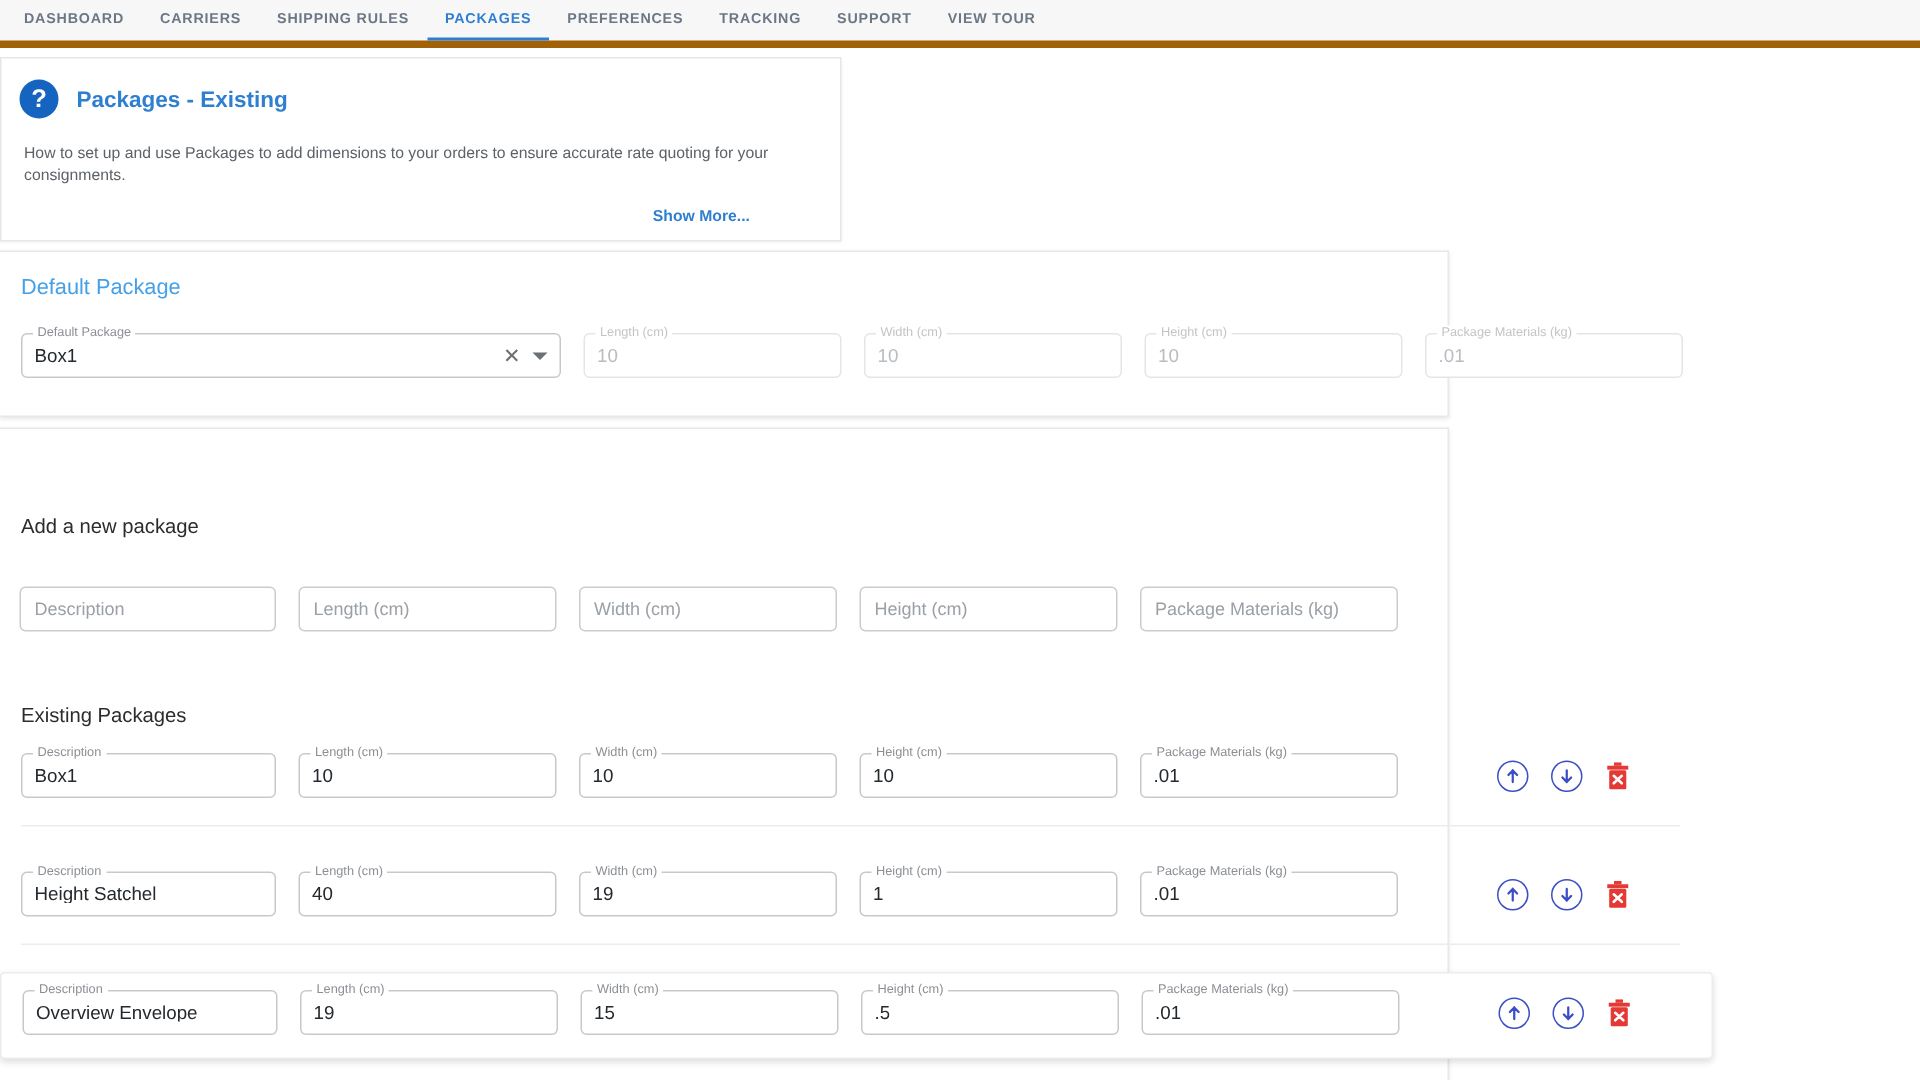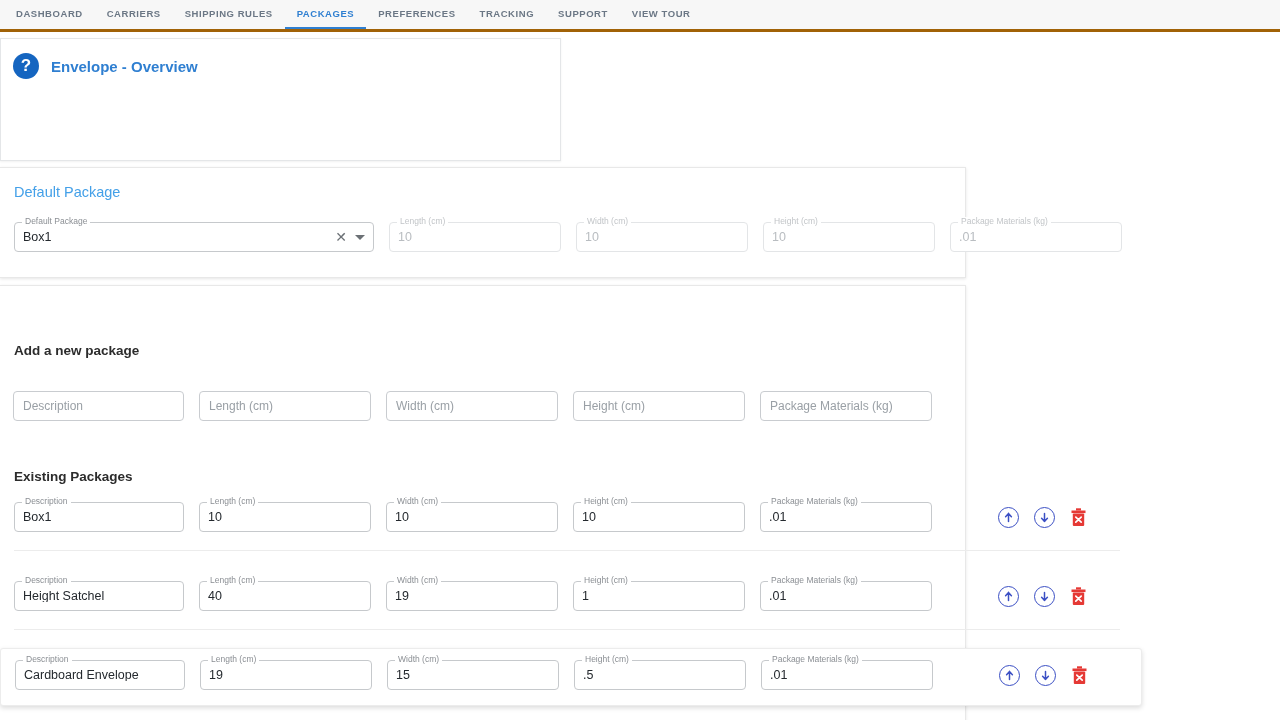--- a/index.html
+++ b/index.html
@@ -16,7 +16,7 @@
   .topnav {
     height: 32px;
     background: #f7f7f7;
-    border-bottom: 3px solid #a16207;
+    border-bottom: 5px solid #a16207;
     display: flex;
     align-items: stretch;
     padding-left: 4px;

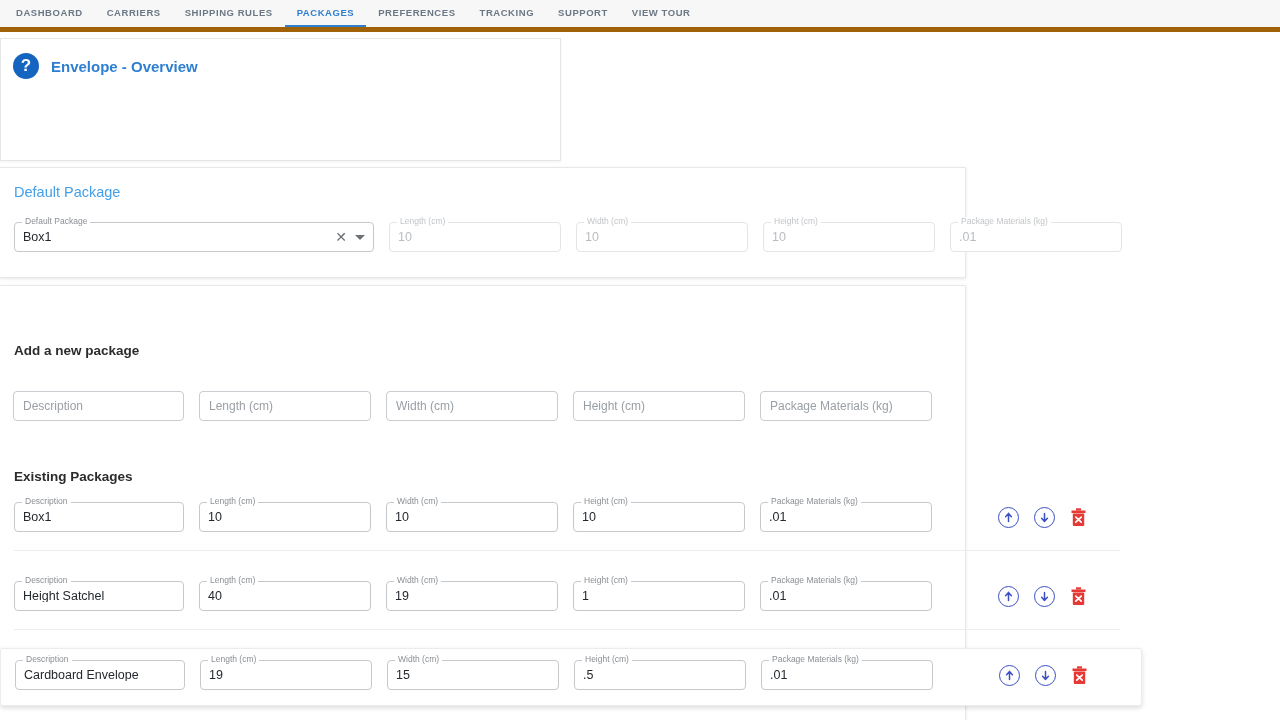--- a/index.html
+++ b/index.html
@@ -223,7 +223,7 @@
 <div class="overview-card">
   <div class="ov-head">
     <div class="help-icon">?</div>
-    <div class="ov-title">Envelope - Overview</div>
+    <div class="ov-title">Packages - Existing</div>
   </div>
 </div>
 

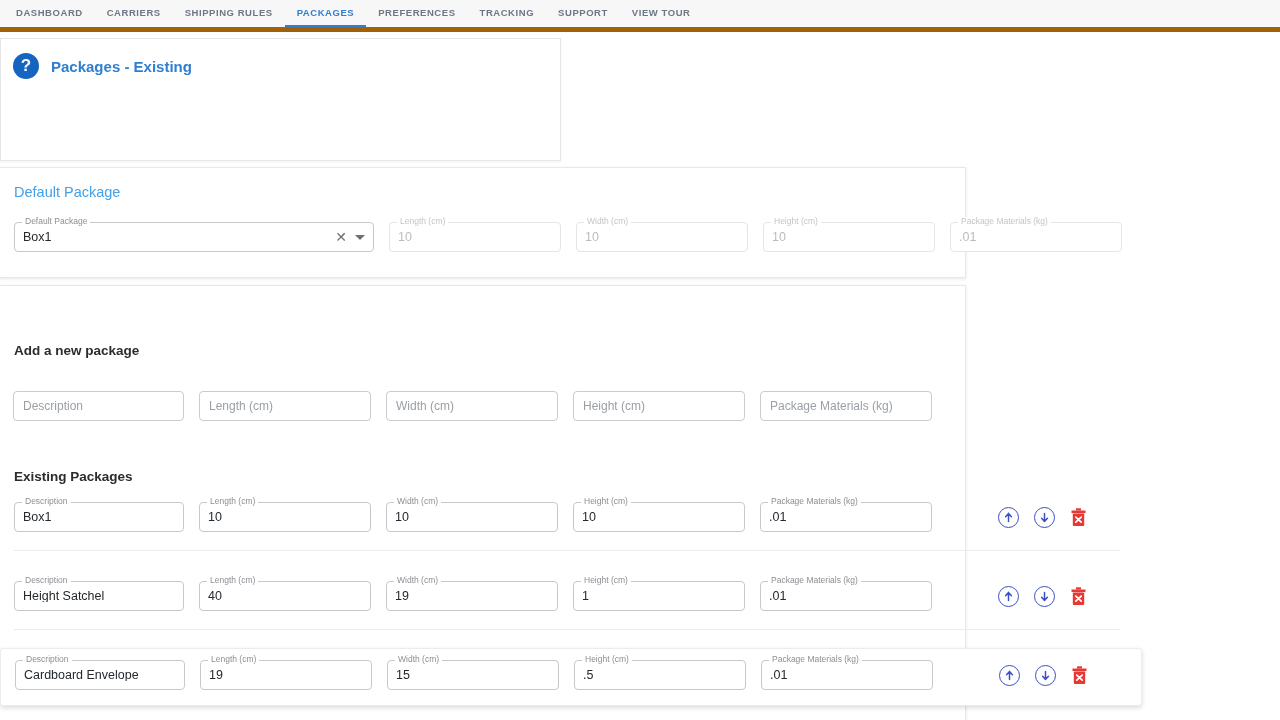--- a/index.html
+++ b/index.html
@@ -225,6 +225,7 @@
     <div class="help-icon">?</div>
     <div class="ov-title">Packages - Existing</div>
   </div>
+  <div class="ov-body">How to set up and use Packages to add dimensions to your orders to ensure accurate rate quoting for your consignments.</div>
 </div>
 
 <div class="section-card" id="default-card">

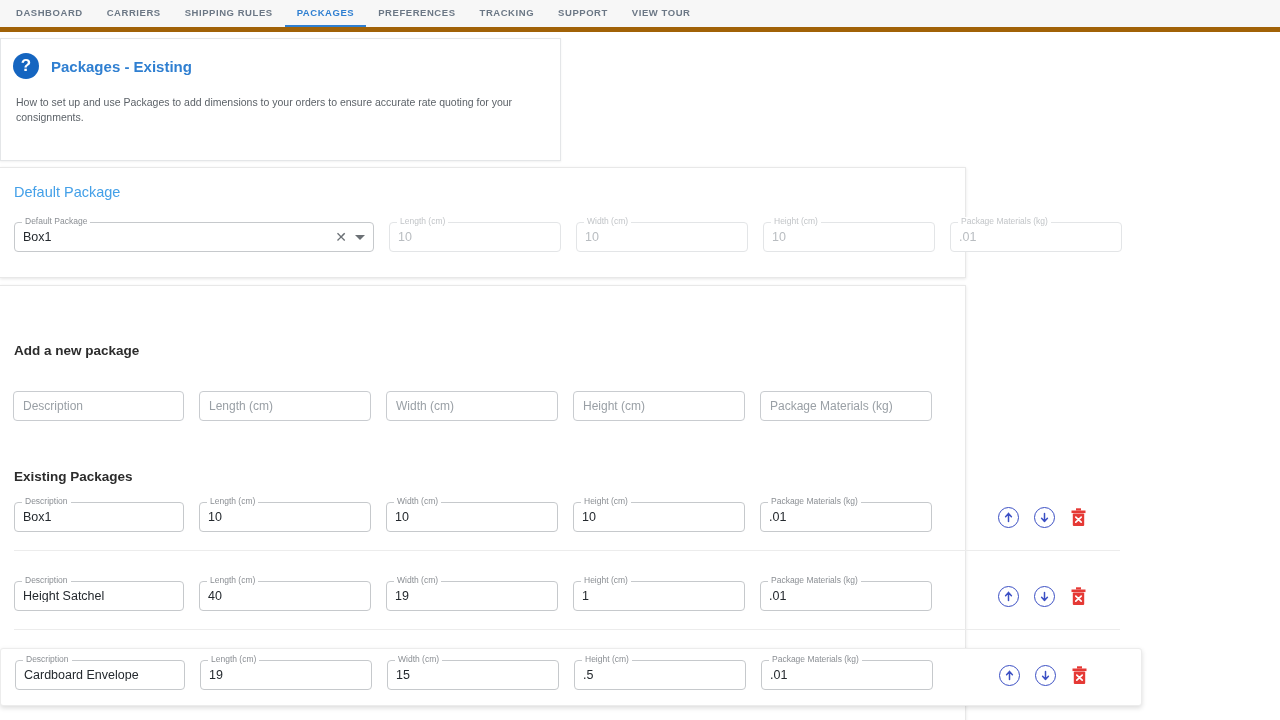--- a/index.html
+++ b/index.html
@@ -226,6 +226,7 @@
     <div class="ov-title">Packages - Existing</div>
   </div>
   <div class="ov-body">How to set up and use Packages to add dimensions to your orders to ensure accurate rate quoting for your consignments.</div>
+  <div class="ov-more">Show More...</div>
 </div>
 
 <div class="section-card" id="default-card">

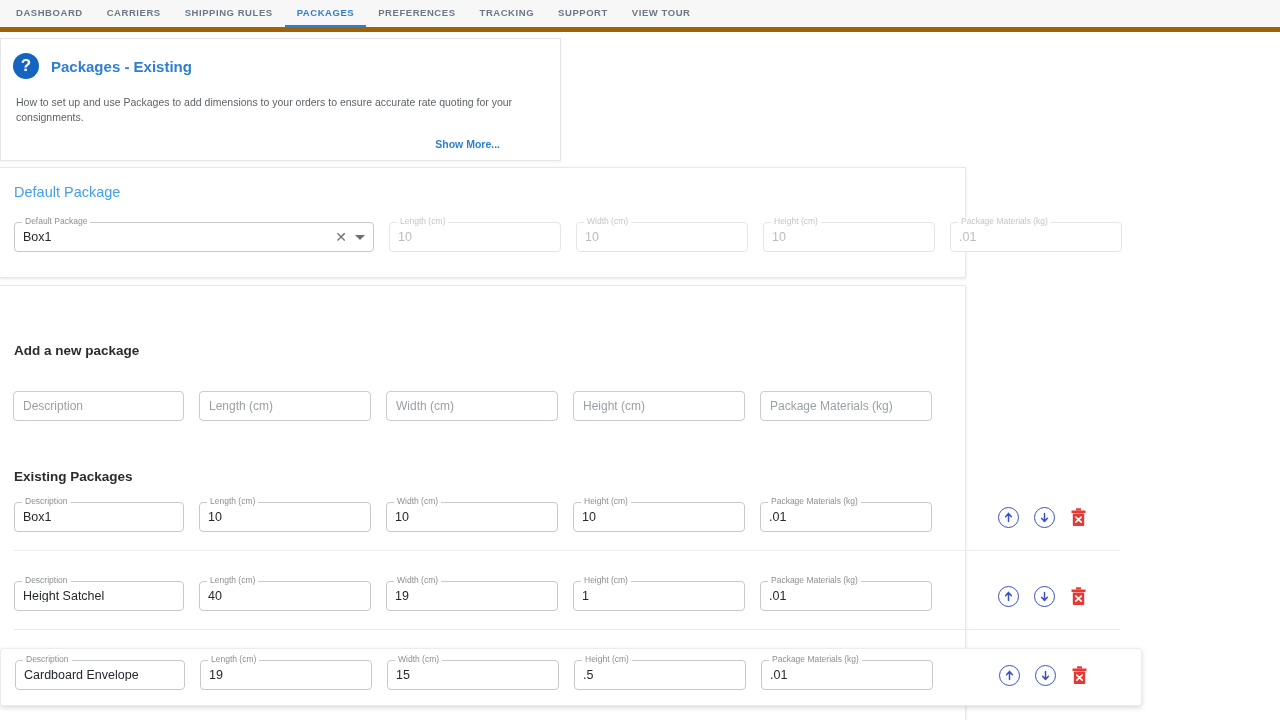--- a/index.html
+++ b/index.html
@@ -93,7 +93,7 @@
   }
   .sub-heading {
     font-size: 13.5px;
-    font-weight: 700;
+    font-weight: 400;
     color: #2c2c2c;
     padding: 0 0 0 14px;
   }

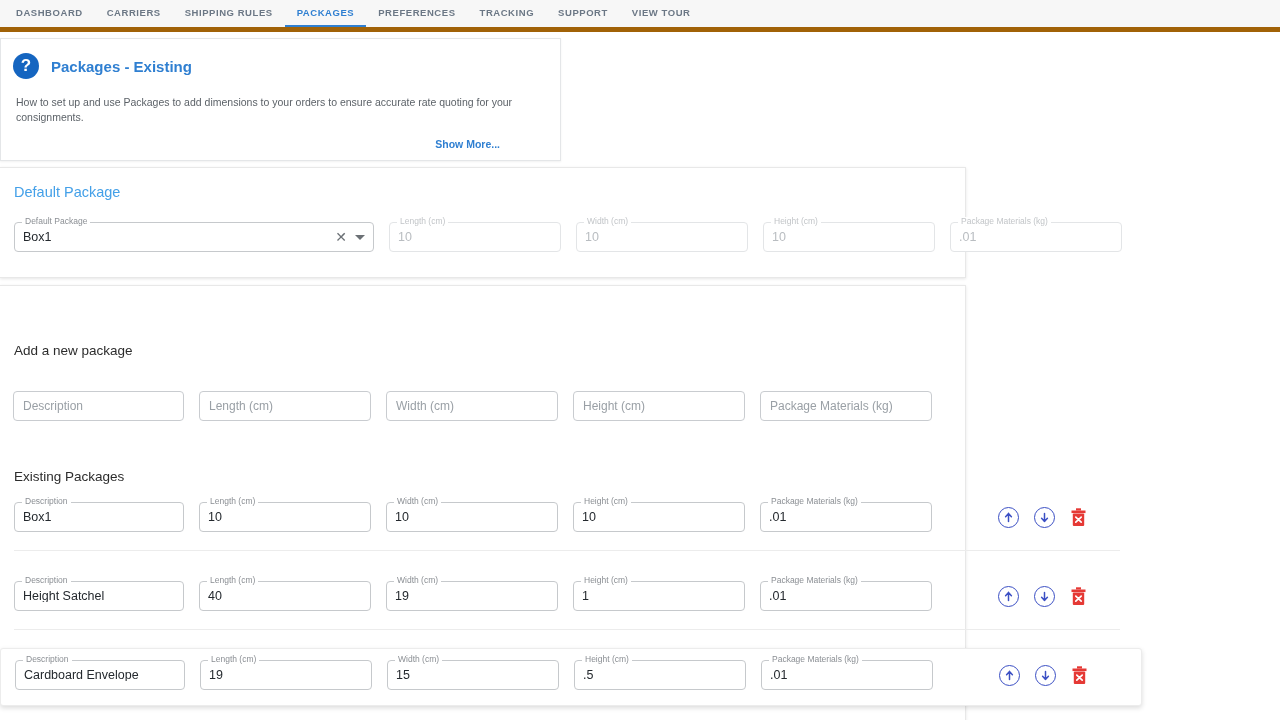--- a/index.html
+++ b/index.html
@@ -407,7 +407,7 @@
     <div class="inner" style="top:11px;">
       <div class="field w-desc">
         <span class="legend">Description</span>
-        <span class="val">Cardboard Envelope</span>
+        <span class="val">Overview Envelope</span>
       </div>
       <div class="gap"></div>
       <div class="field w-dim">

